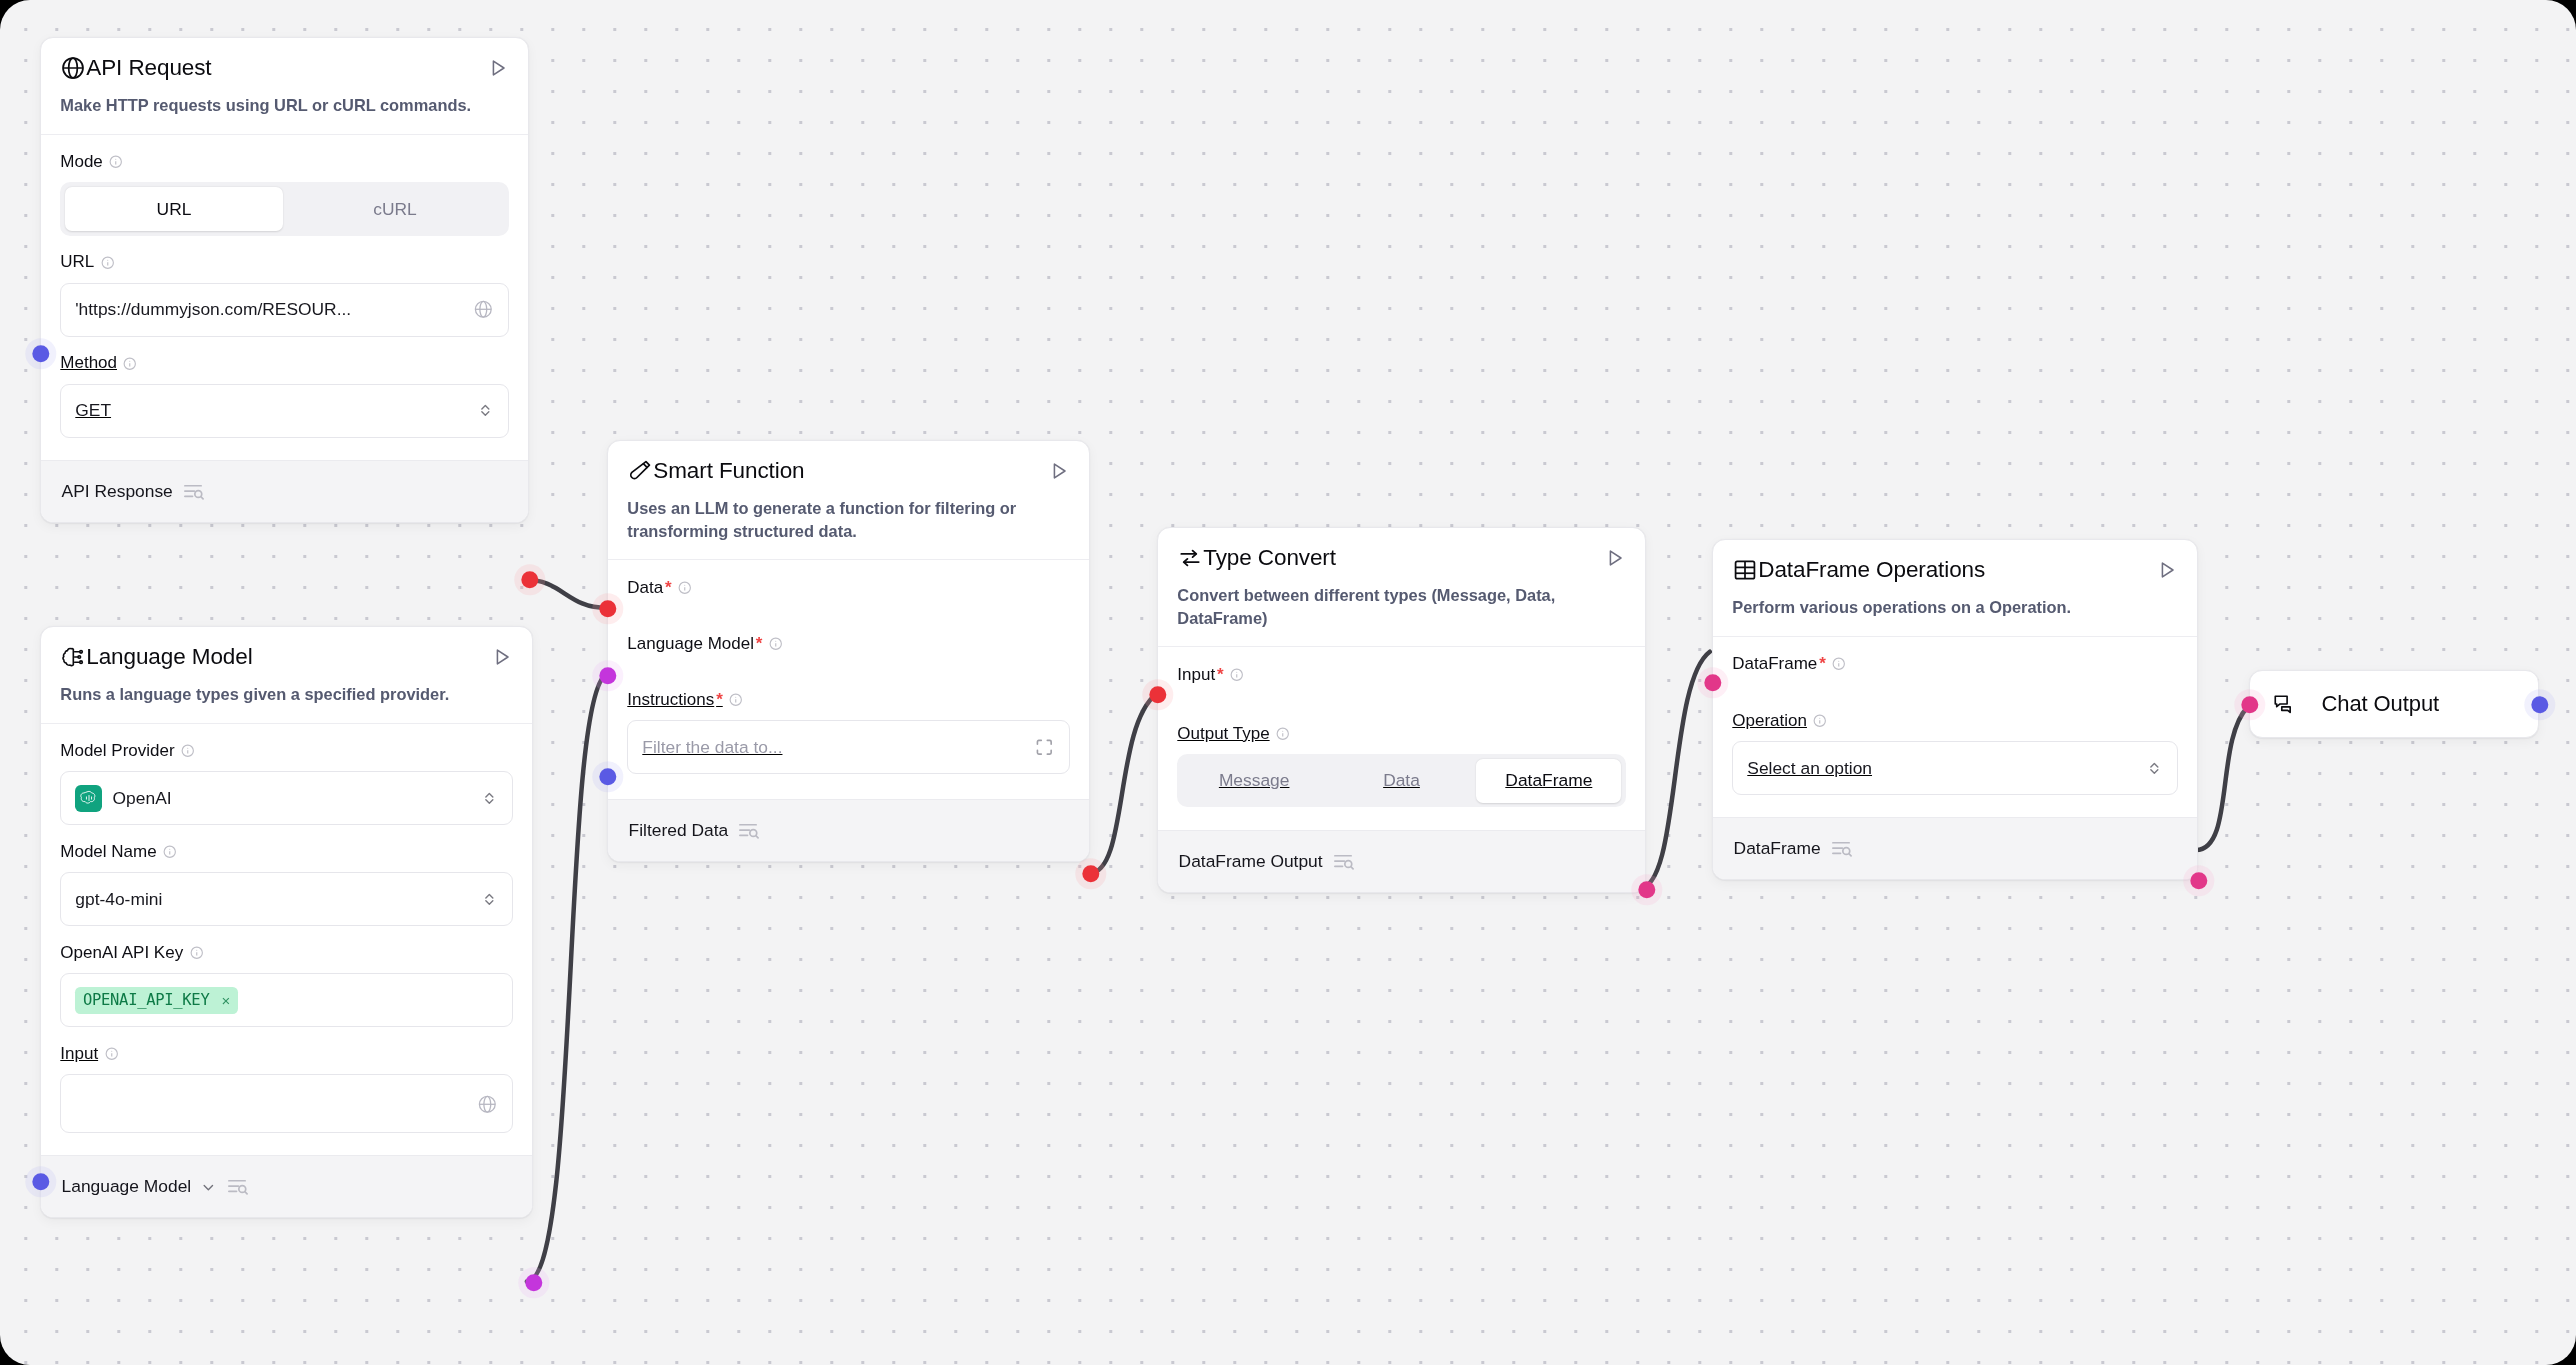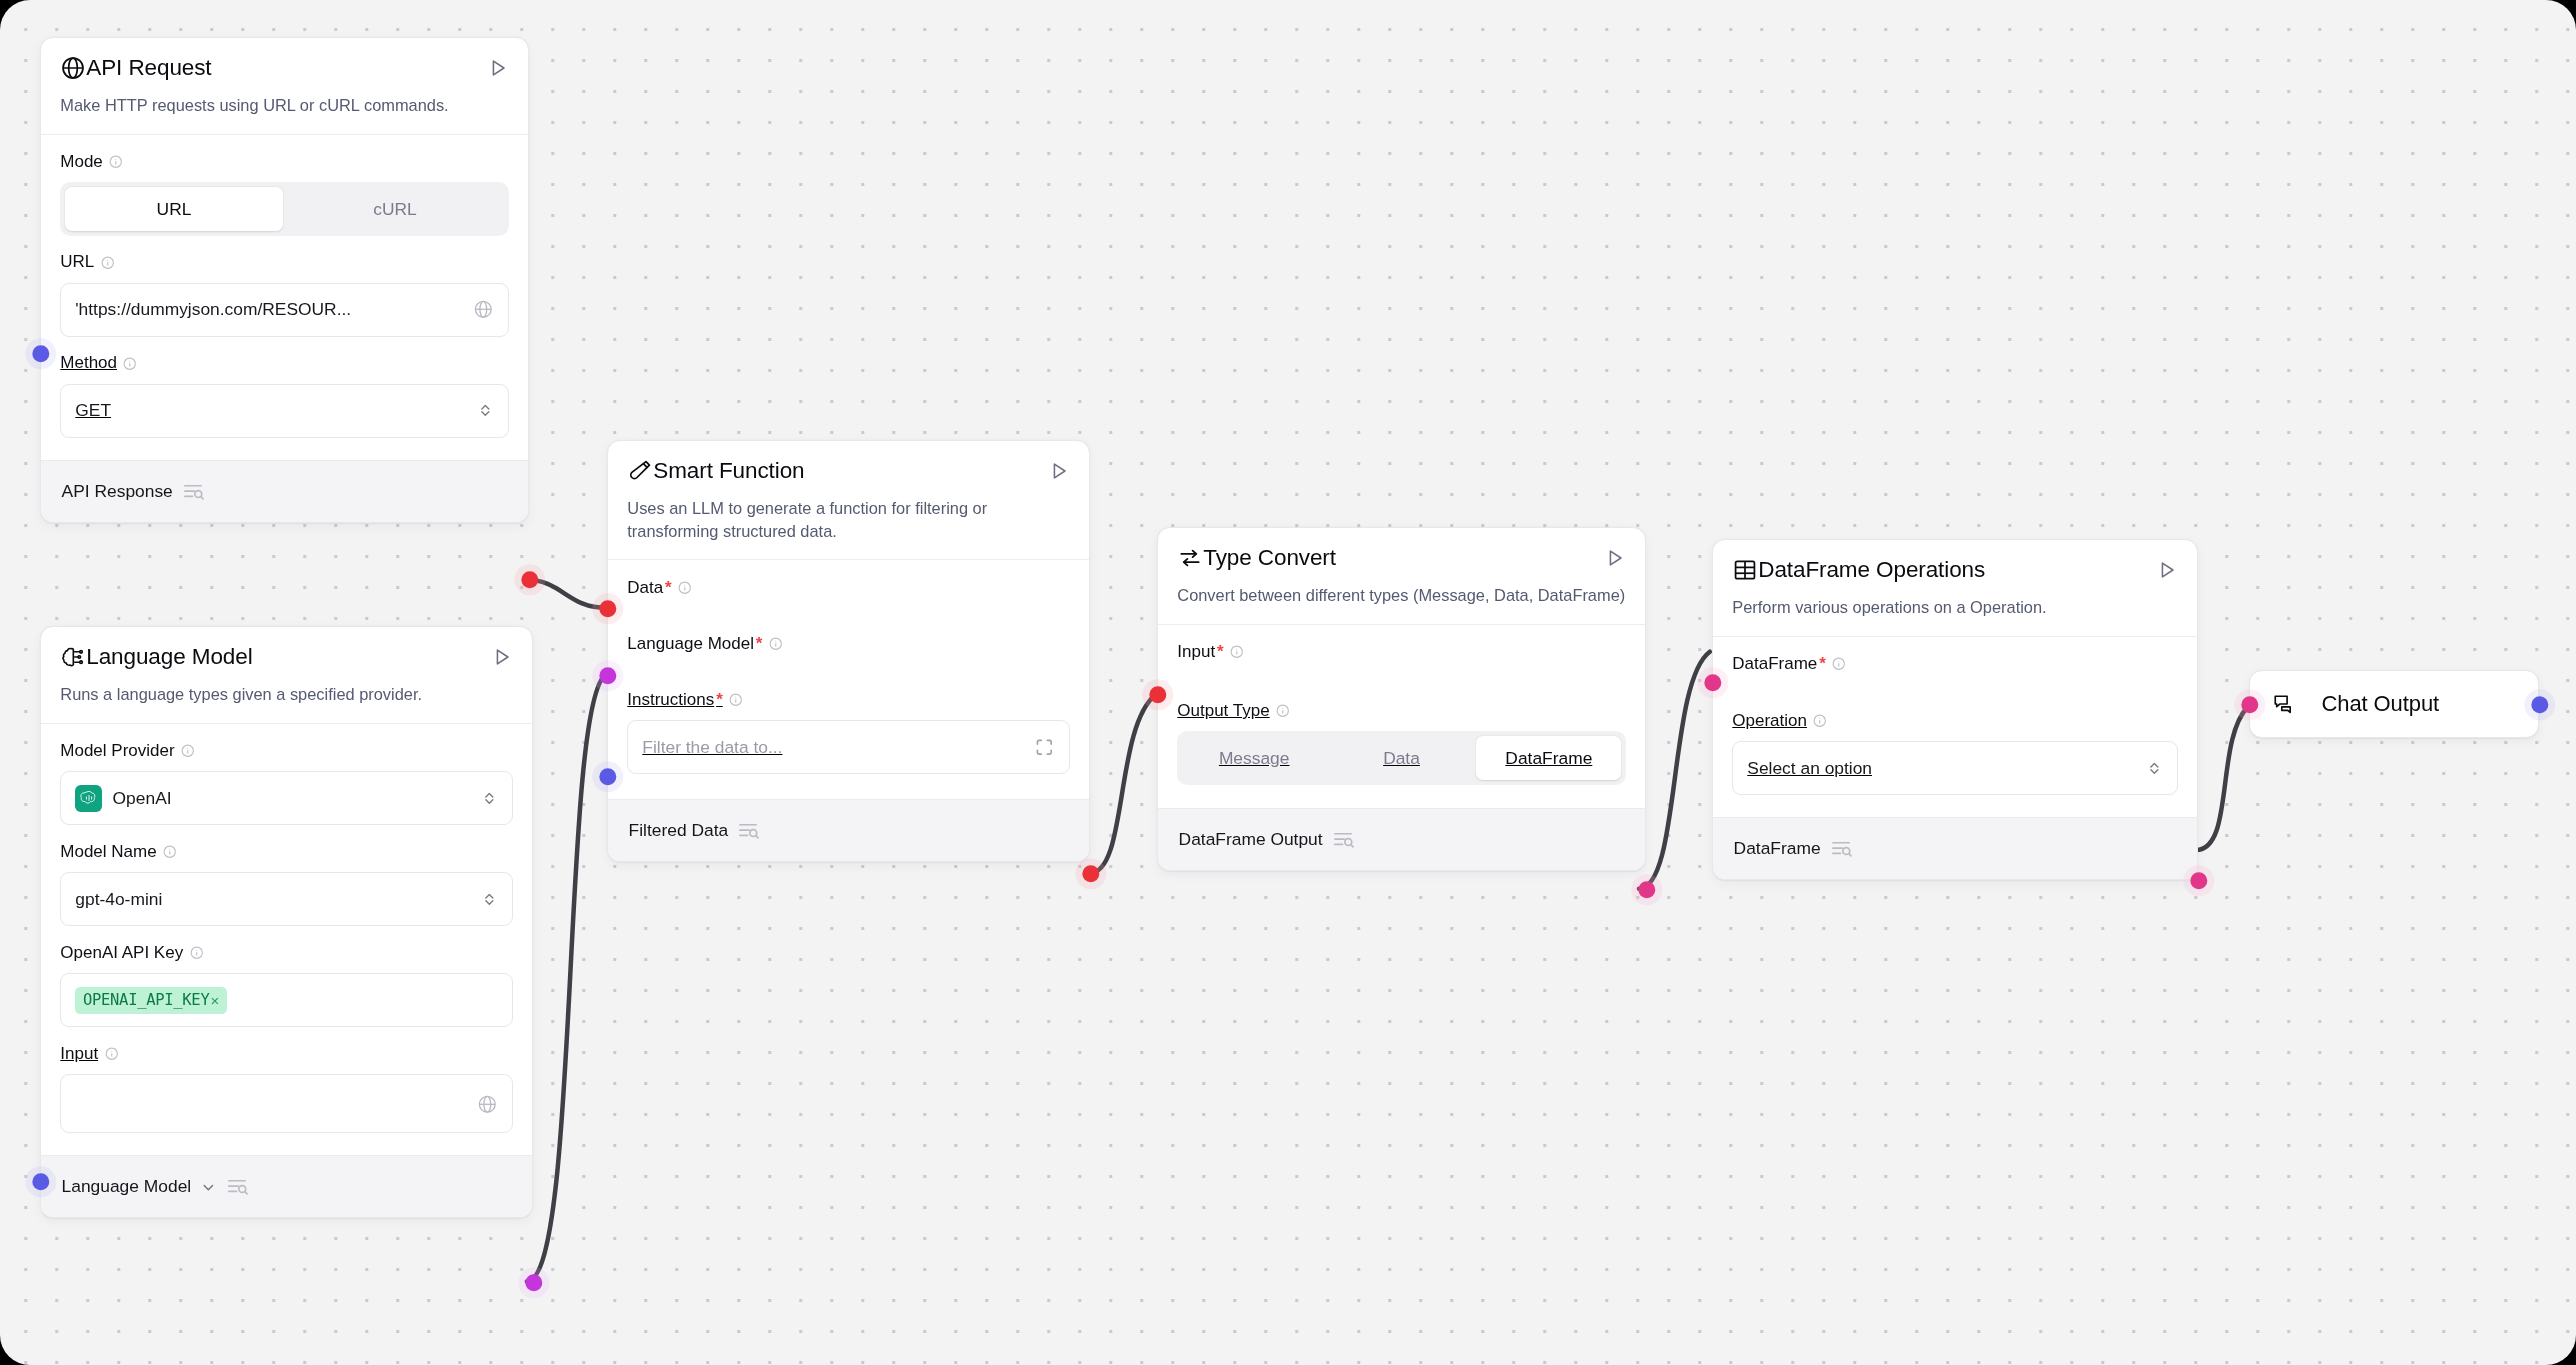--- a/index.html
+++ b/index.html
@@ -41,7 +41,7 @@
   .play-btn svg { width: 100%; height: 100%; display:block; }
   .node-desc {
     margin-top: 13.5px; padding-bottom: 16.7px;
-    font-size: 16.4px; line-height: 1.38; color: #555a70; font-weight: 400;
+    font-size: 16.4px; line-height: 1.38; color: #555a70; font-weight: 700;
   }
   .divider { height: 0.6px; background: #ededf1; }
   .node-body { padding: 18px 19.3px 22px 19.3px; }

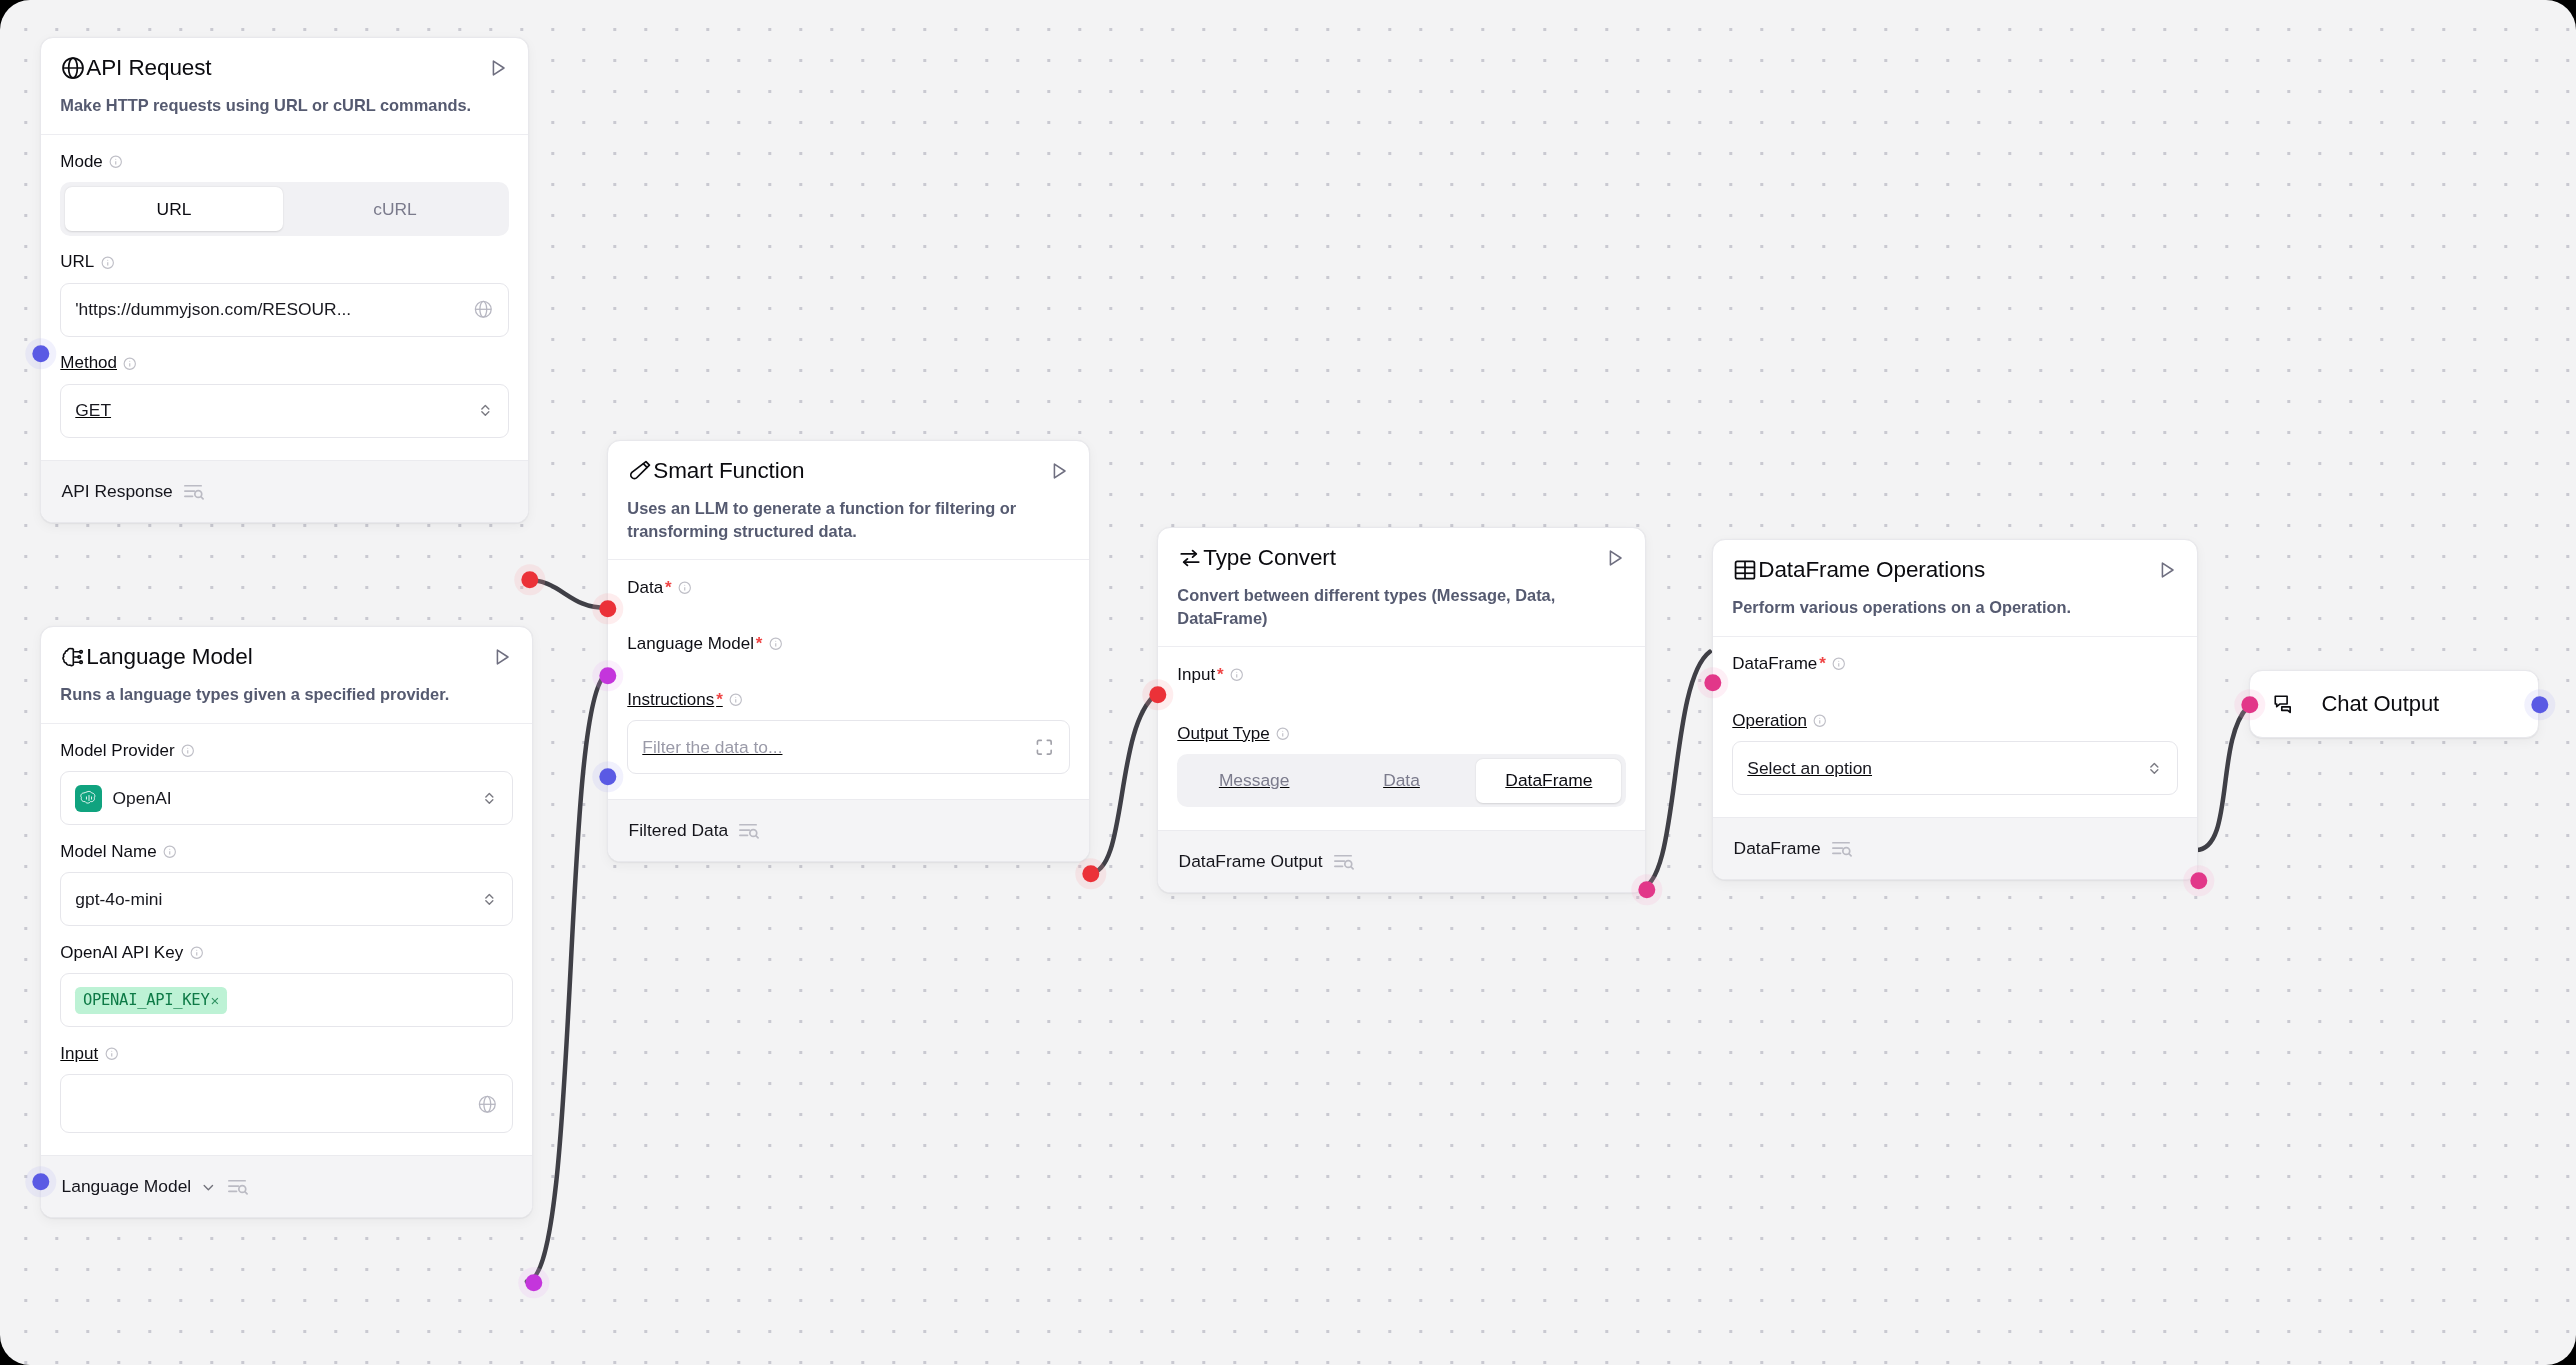--- a/index.html
+++ b/index.html
@@ -86,7 +86,7 @@
 
   
   .token {
-    display: inline-flex; align-items: center; gap: 1px;
+    display: inline-flex; align-items: center; gap: 12px;
     background: #bdf2d5; color: #0d7a46; border-radius: 5.2px;
     padding: 4.5px 7.7px; font-family: "DejaVu Sans Mono", monospace;
     font-size: 15.5px; letter-spacing: -0.3px;

